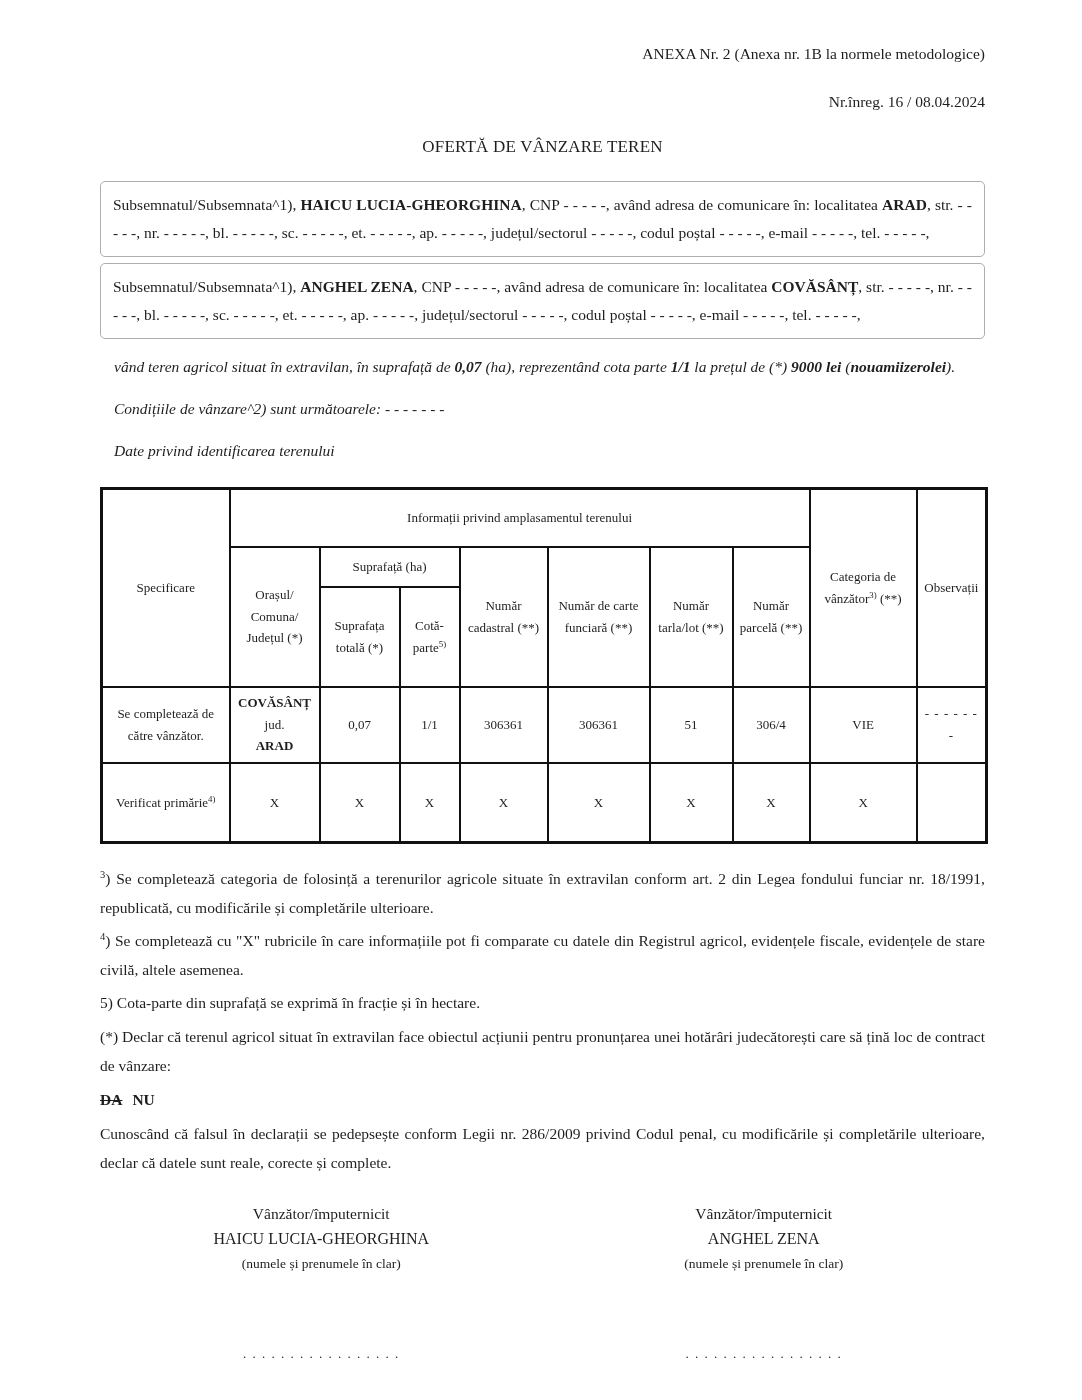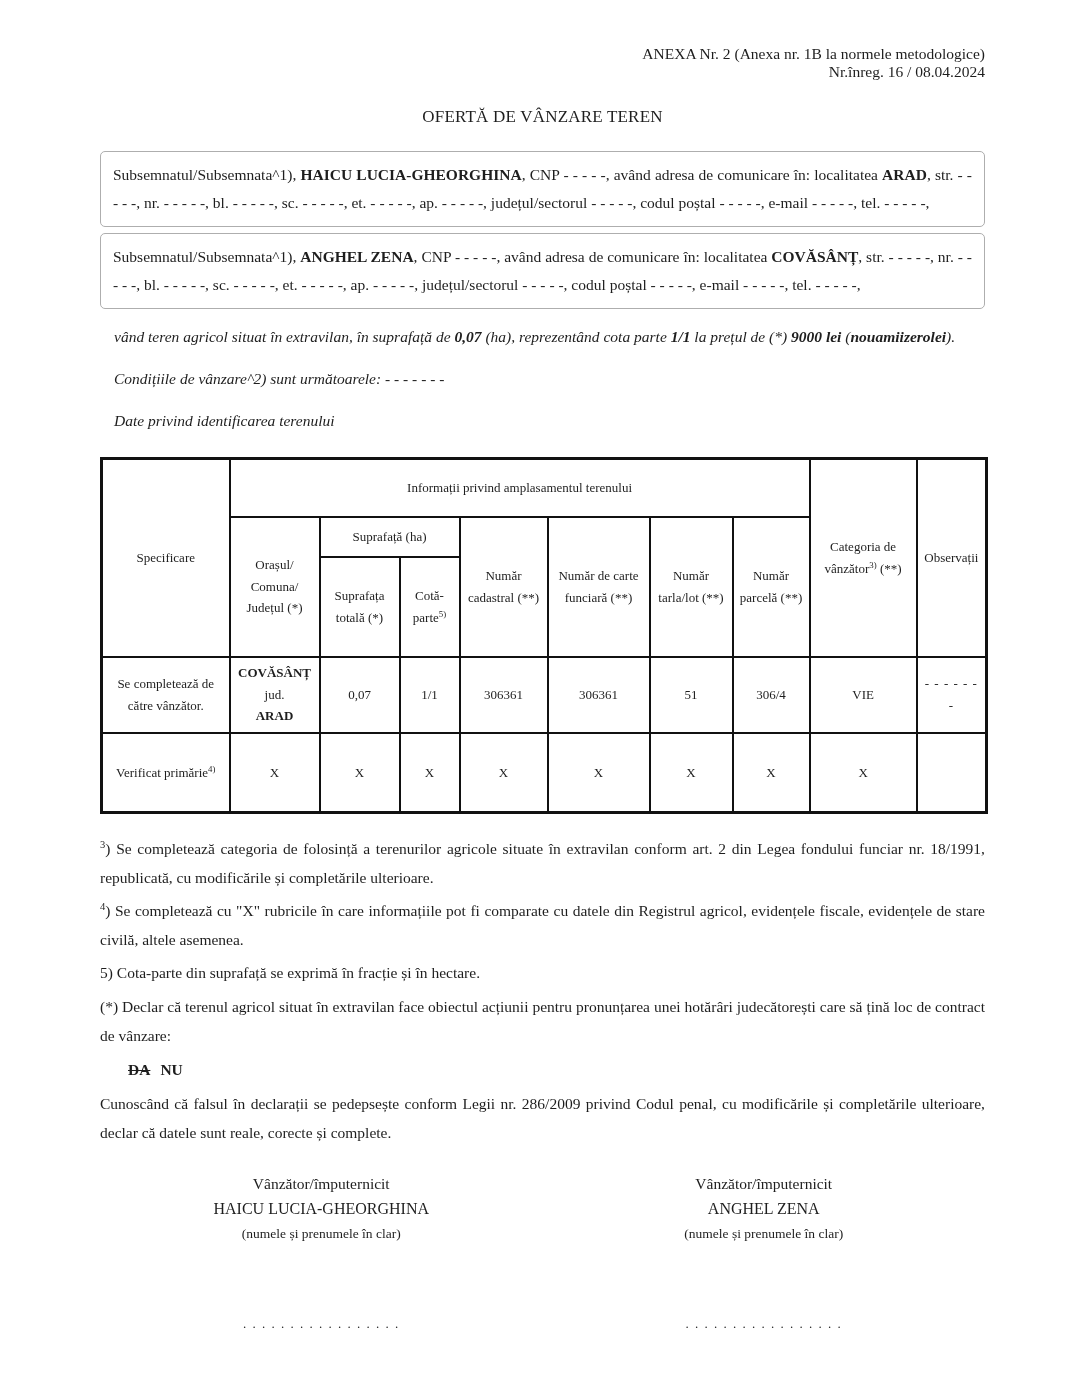--- a/index.html
+++ b/index.html
@@ -12,7 +12,7 @@
   .page { width: 1082px; height: 1400px; padding: 45px 97px 30px 100px; }
 
   .annex-line { text-align: right; font-size: 15.5px; }
-  .reg-line   { text-align: right; font-size: 15.5px; }
+  .reg-line   { text-align: right; font-size: 15.5px; margin-top: 30px; }
   .doc-title  { text-align: center; font-size: 17px; font-weight: normal; margin-top: 26px; letter-spacing: 0.2px; }
 
   .party-box {

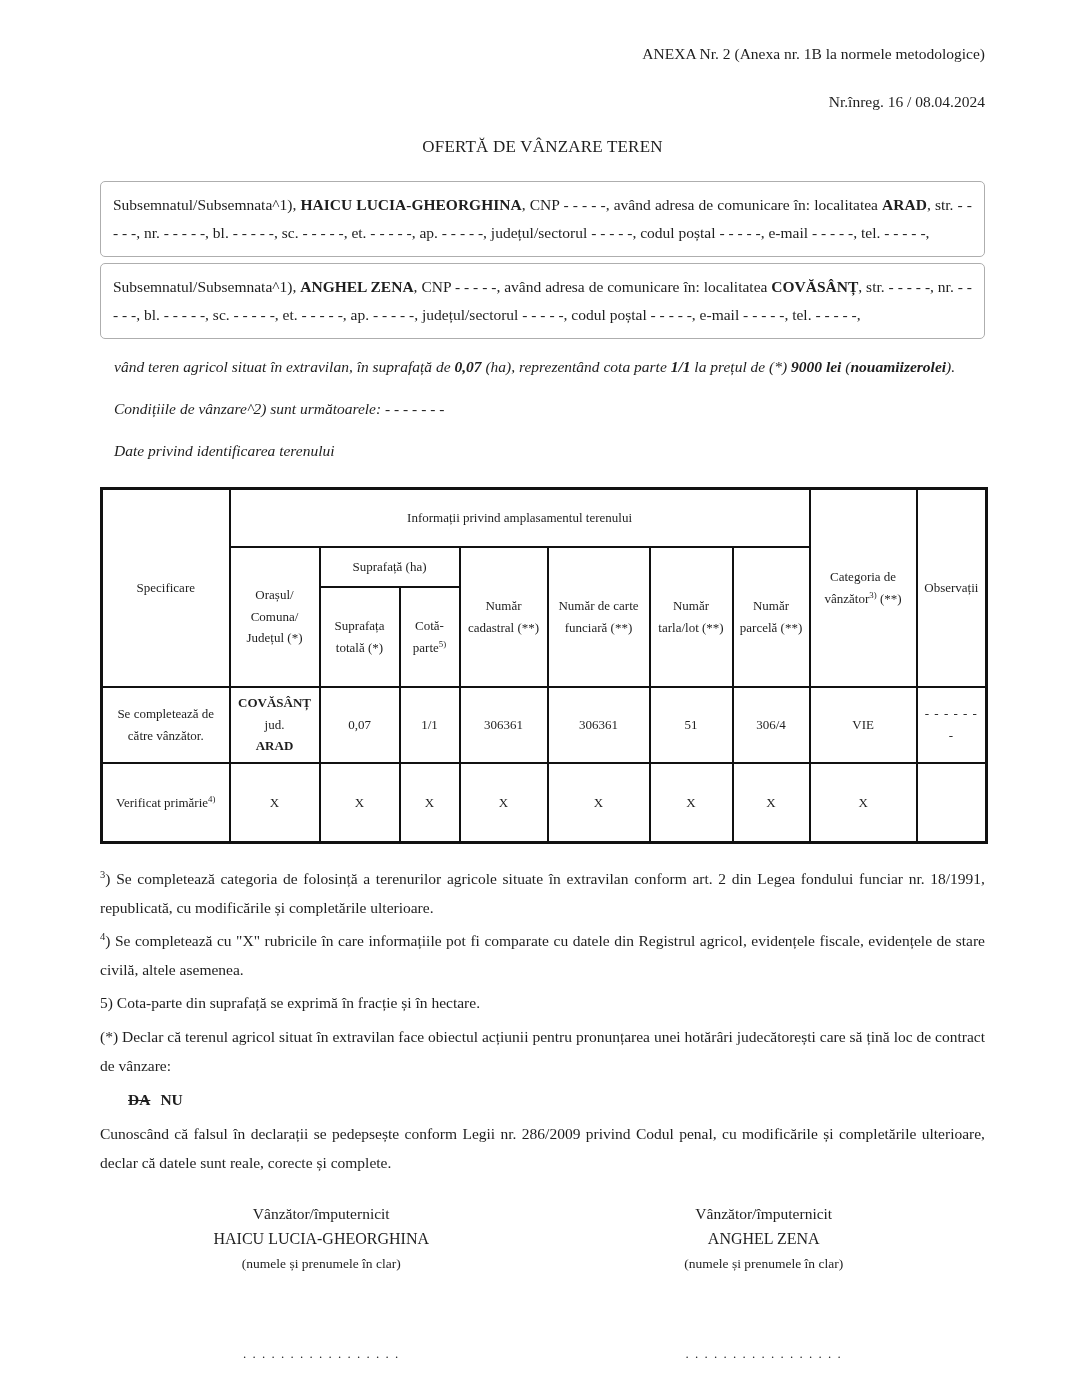--- a/index.html
+++ b/index.html
@@ -55,7 +55,7 @@
   .decl { font-size: 15.5px; line-height: 29px; }
   .decl p { margin: 5px 0 0 0; }
   .da-nu { font-weight: bold; margin-top: 6px; }
-  .strike { text-decoration: line-through; margin-left: 28px; }
+  .strike { text-decoration: line-through; }
   .nu-label { margin-left: 10px; }
 
   .sig-row { display: flex; margin-top: 28px; }

